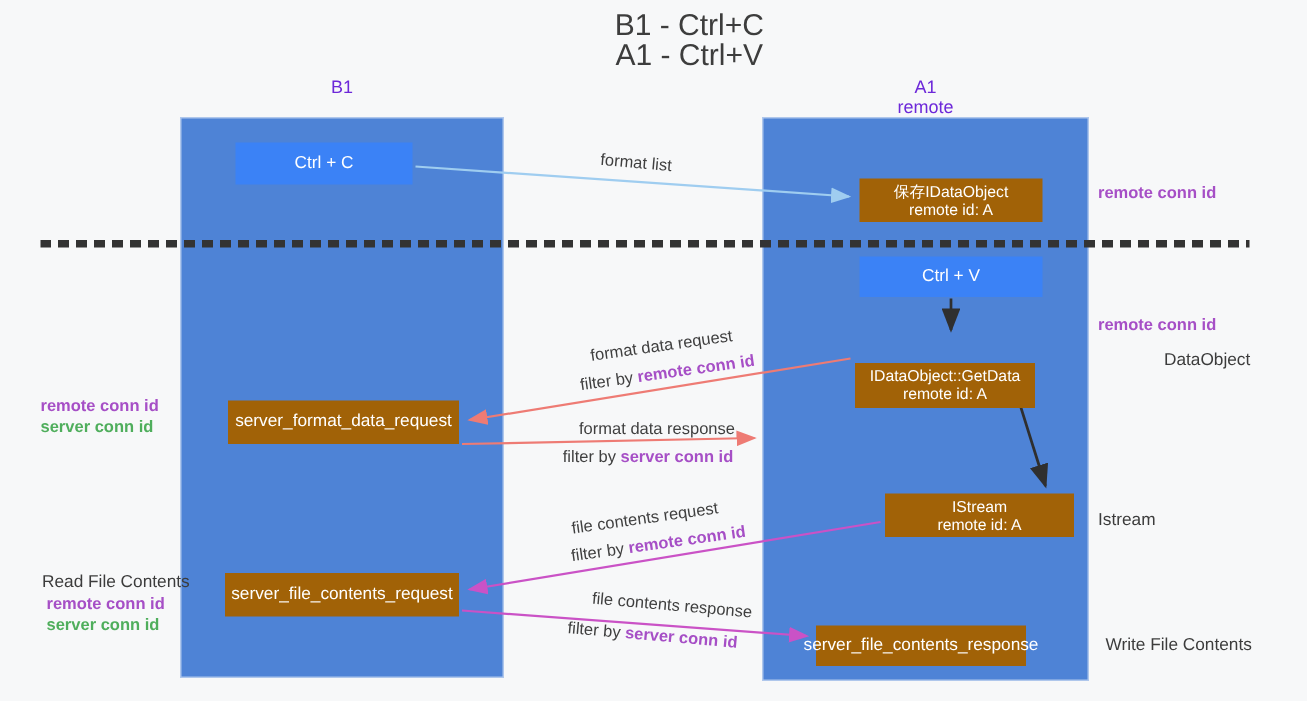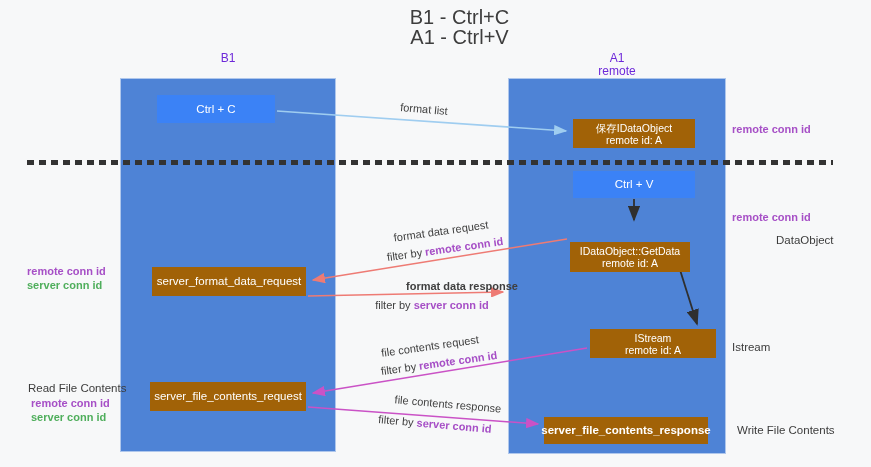--- a/index.html
+++ b/index.html
@@ -120,7 +120,7 @@
     <span class="mr">filter by</span><span class="key-purple">remote conn id</span>
   </div>
 
-  <div class="abs alabel centered" style="left:462px;top:280px;font-weight:bold;">format data response</div>
+  <div class="abs alabel centered" style="left:438px;top:280px;">format data response</div>
   <div class="abs alabel centered" style="left:432px;top:299px;">
     <span class="mr">filter by</span><span class="key-purple">server conn id</span>
   </div>

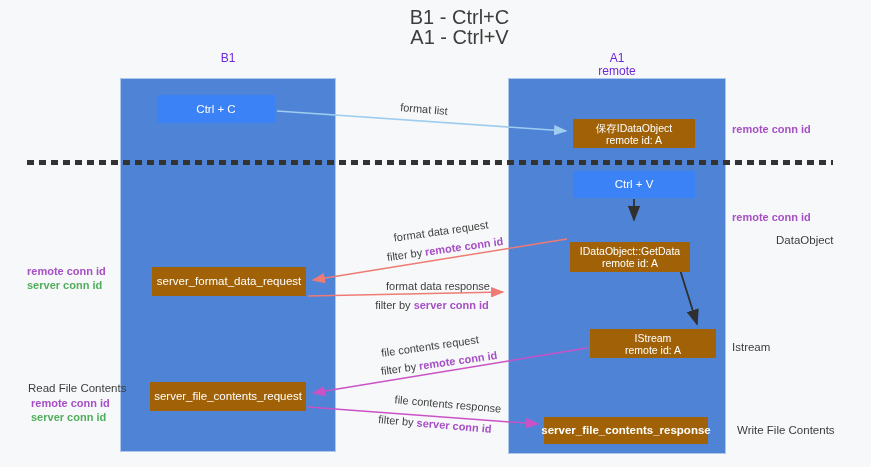--- a/index.html
+++ b/index.html
@@ -109,7 +109,7 @@
     <span class="single">server_file_contents_request</span>
   </div>
 
-  <div class="abs node orange" style="left:544px;top:417px;width:164px;height:27px;font-weight:bold;">
+  <div class="abs node orange" style="left:544px;top:417px;width:140px;height:27px;">
     <span class="single">server_file_contents_response</span>
   </div>
 

